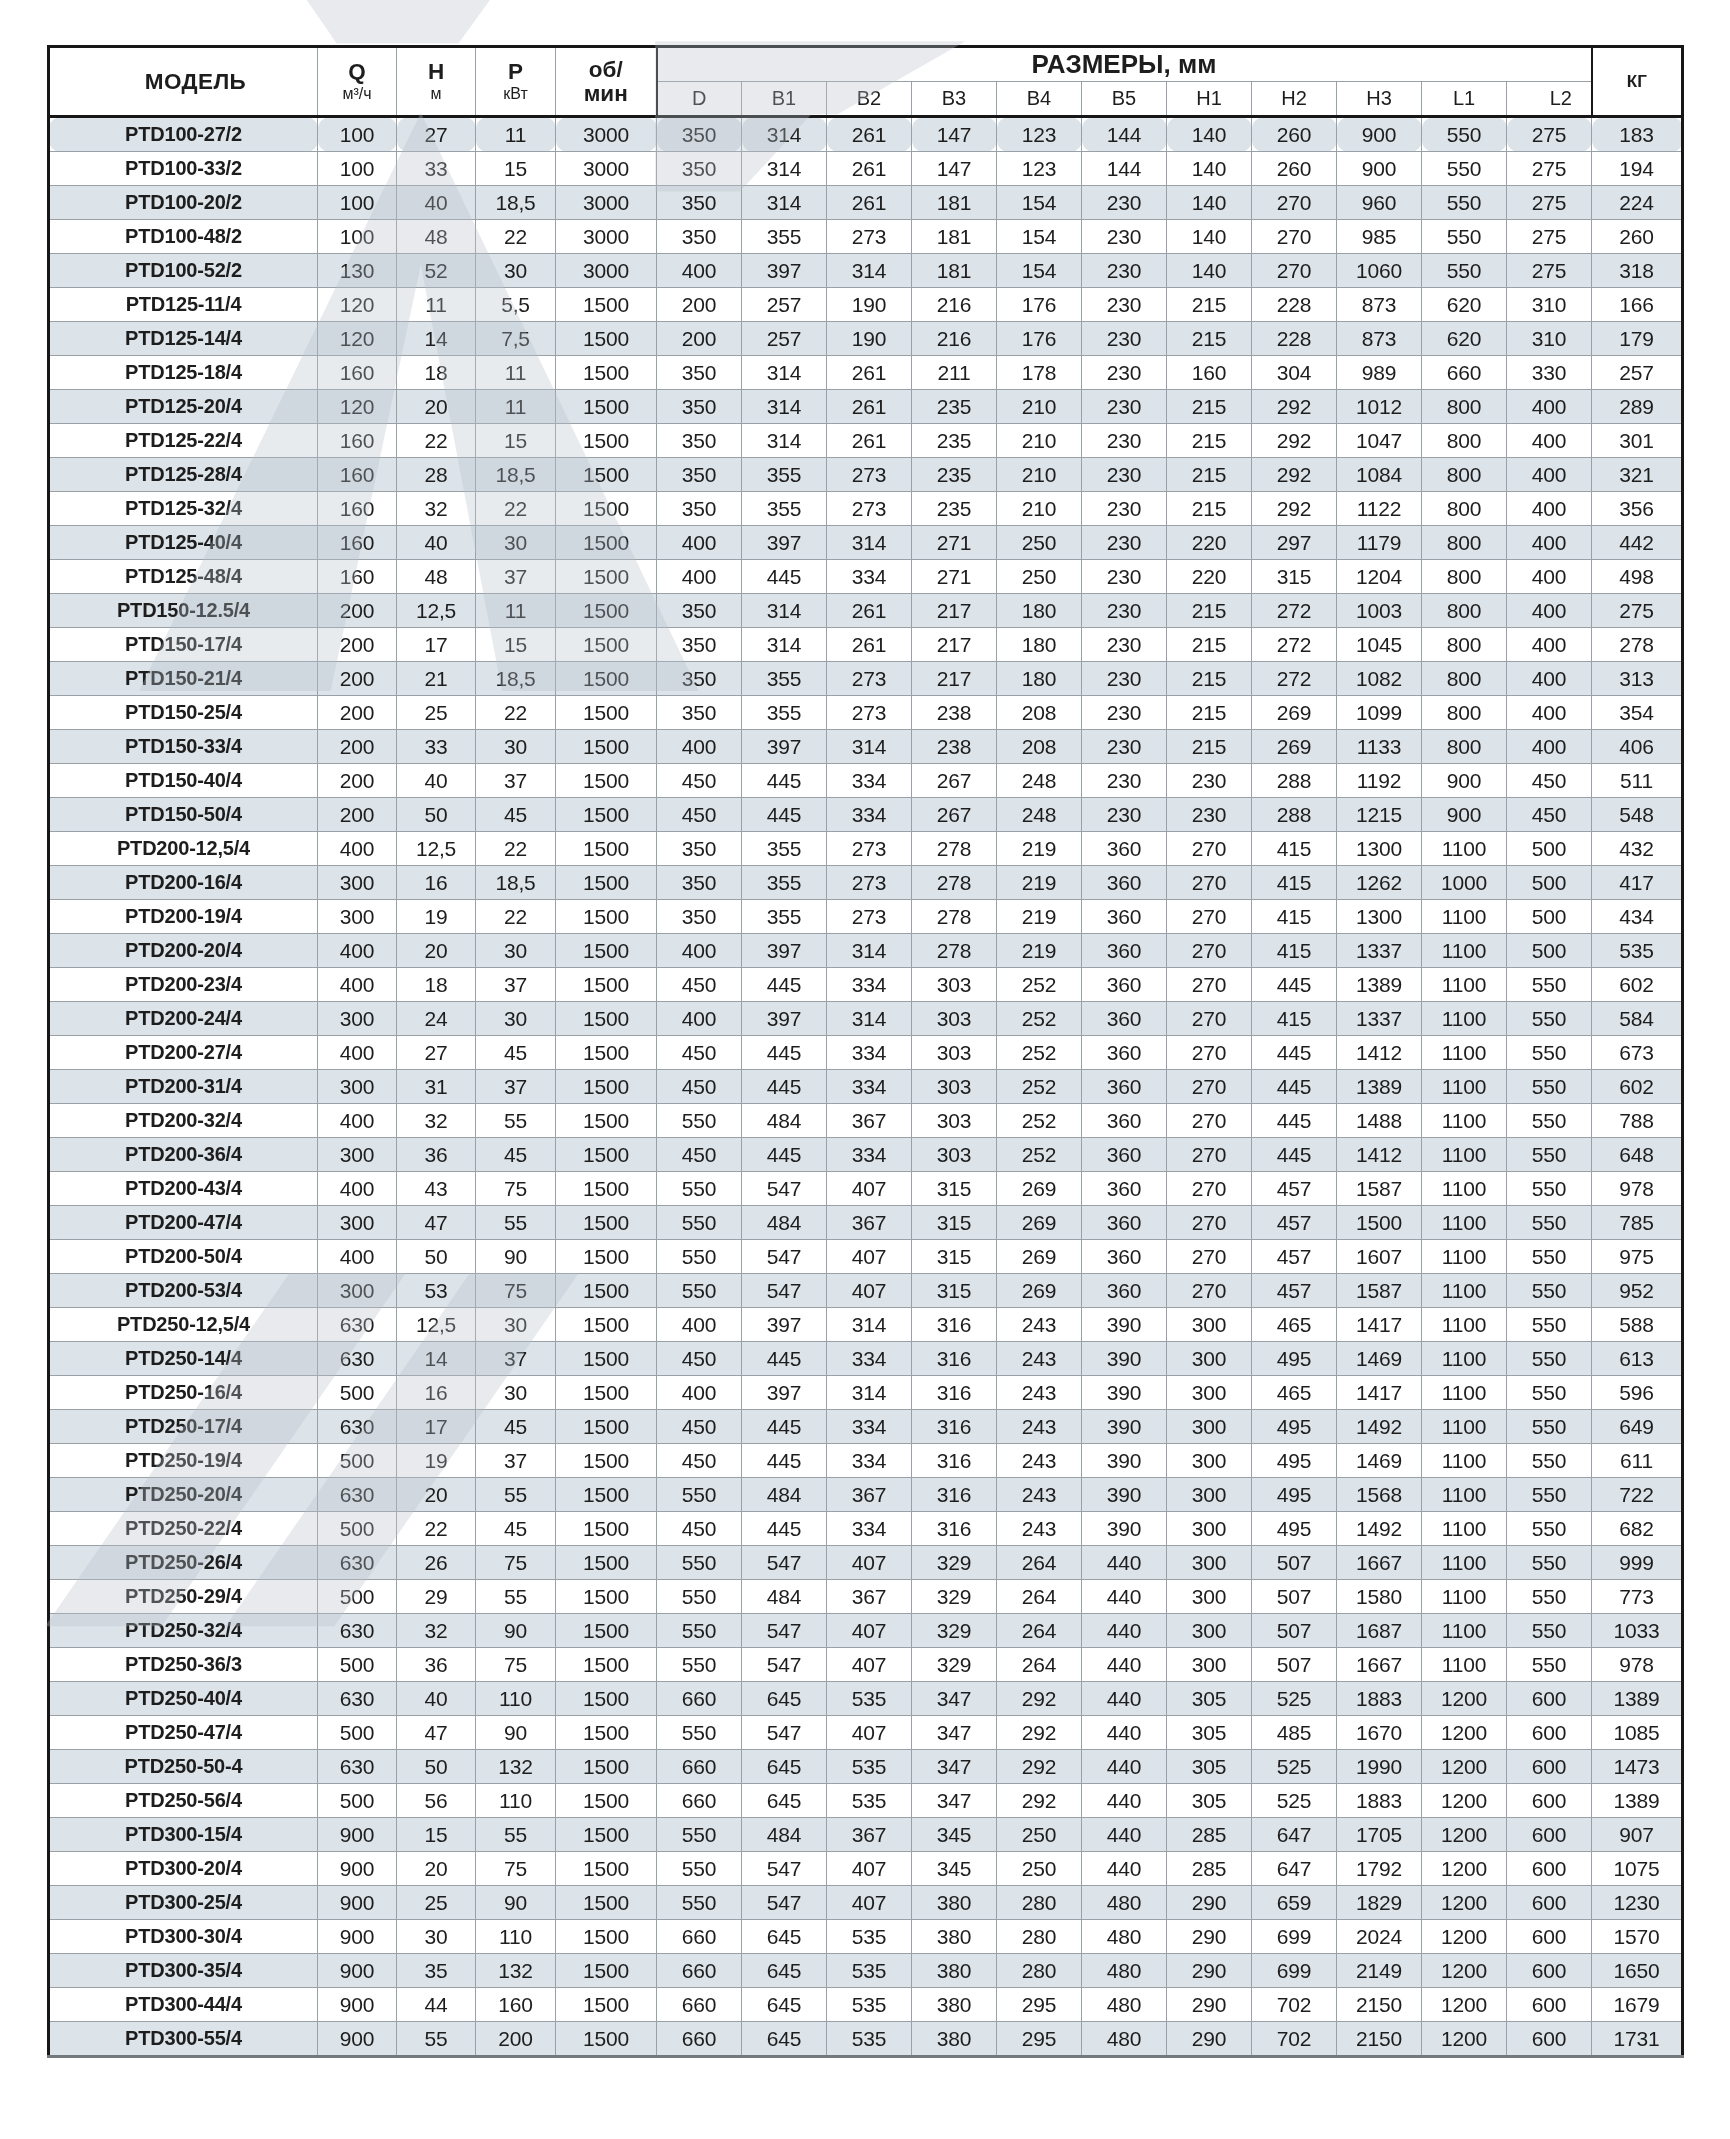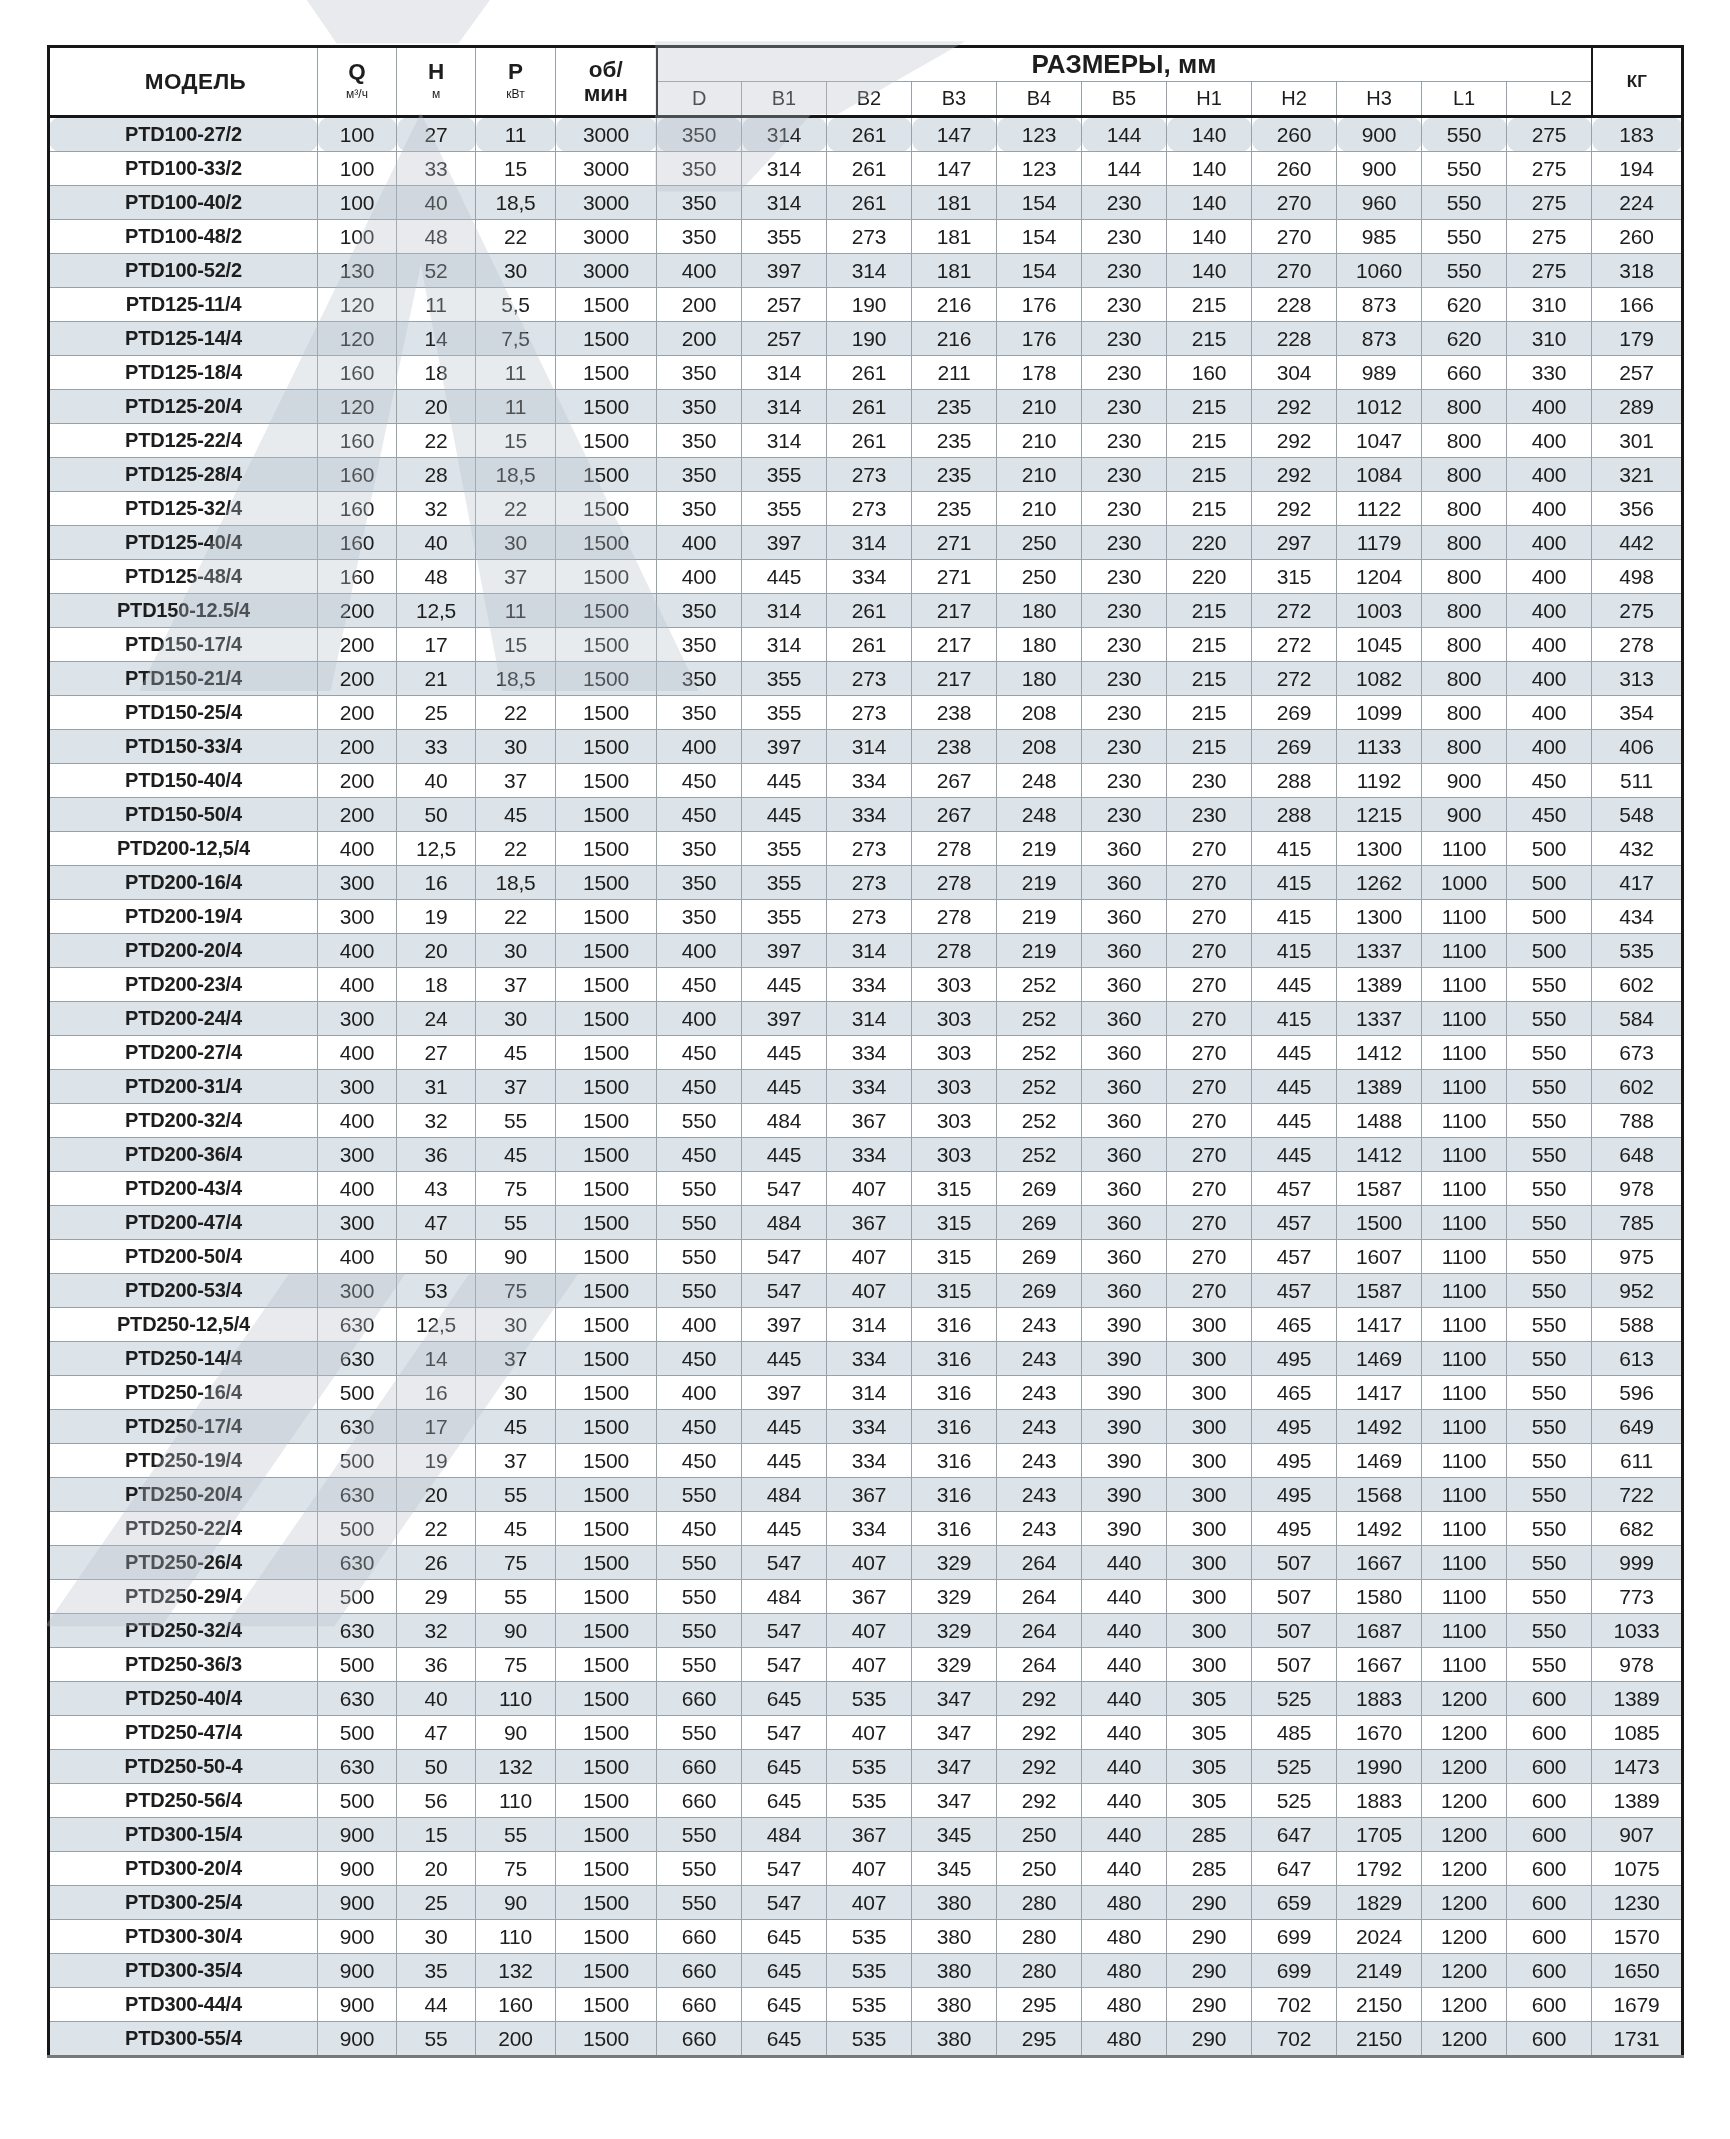--- a/index.html
+++ b/index.html
@@ -33,7 +33,7 @@
   thead tr.subrow th{height:33px;font-weight:400;font-size:20px;border-bottom:3px solid #171717;}
   th.model-h{font-size:22.5px;letter-spacing:0.4px;padding-left:24px;}
   .hl{font-size:22.5px;font-weight:700;line-height:24px;}
-  .hu{font-size:12px;font-weight:400;line-height:18px;margin-top:0.8px;}
+  .hu{font-size:16px;font-weight:400;line-height:18px;margin-top:0.8px;}
   th.sizes{
     font-size:26px;border-left:2.3px solid #171717;border-right:2.3px solid #171717;
     border-bottom:1.5px solid #99a1a8;

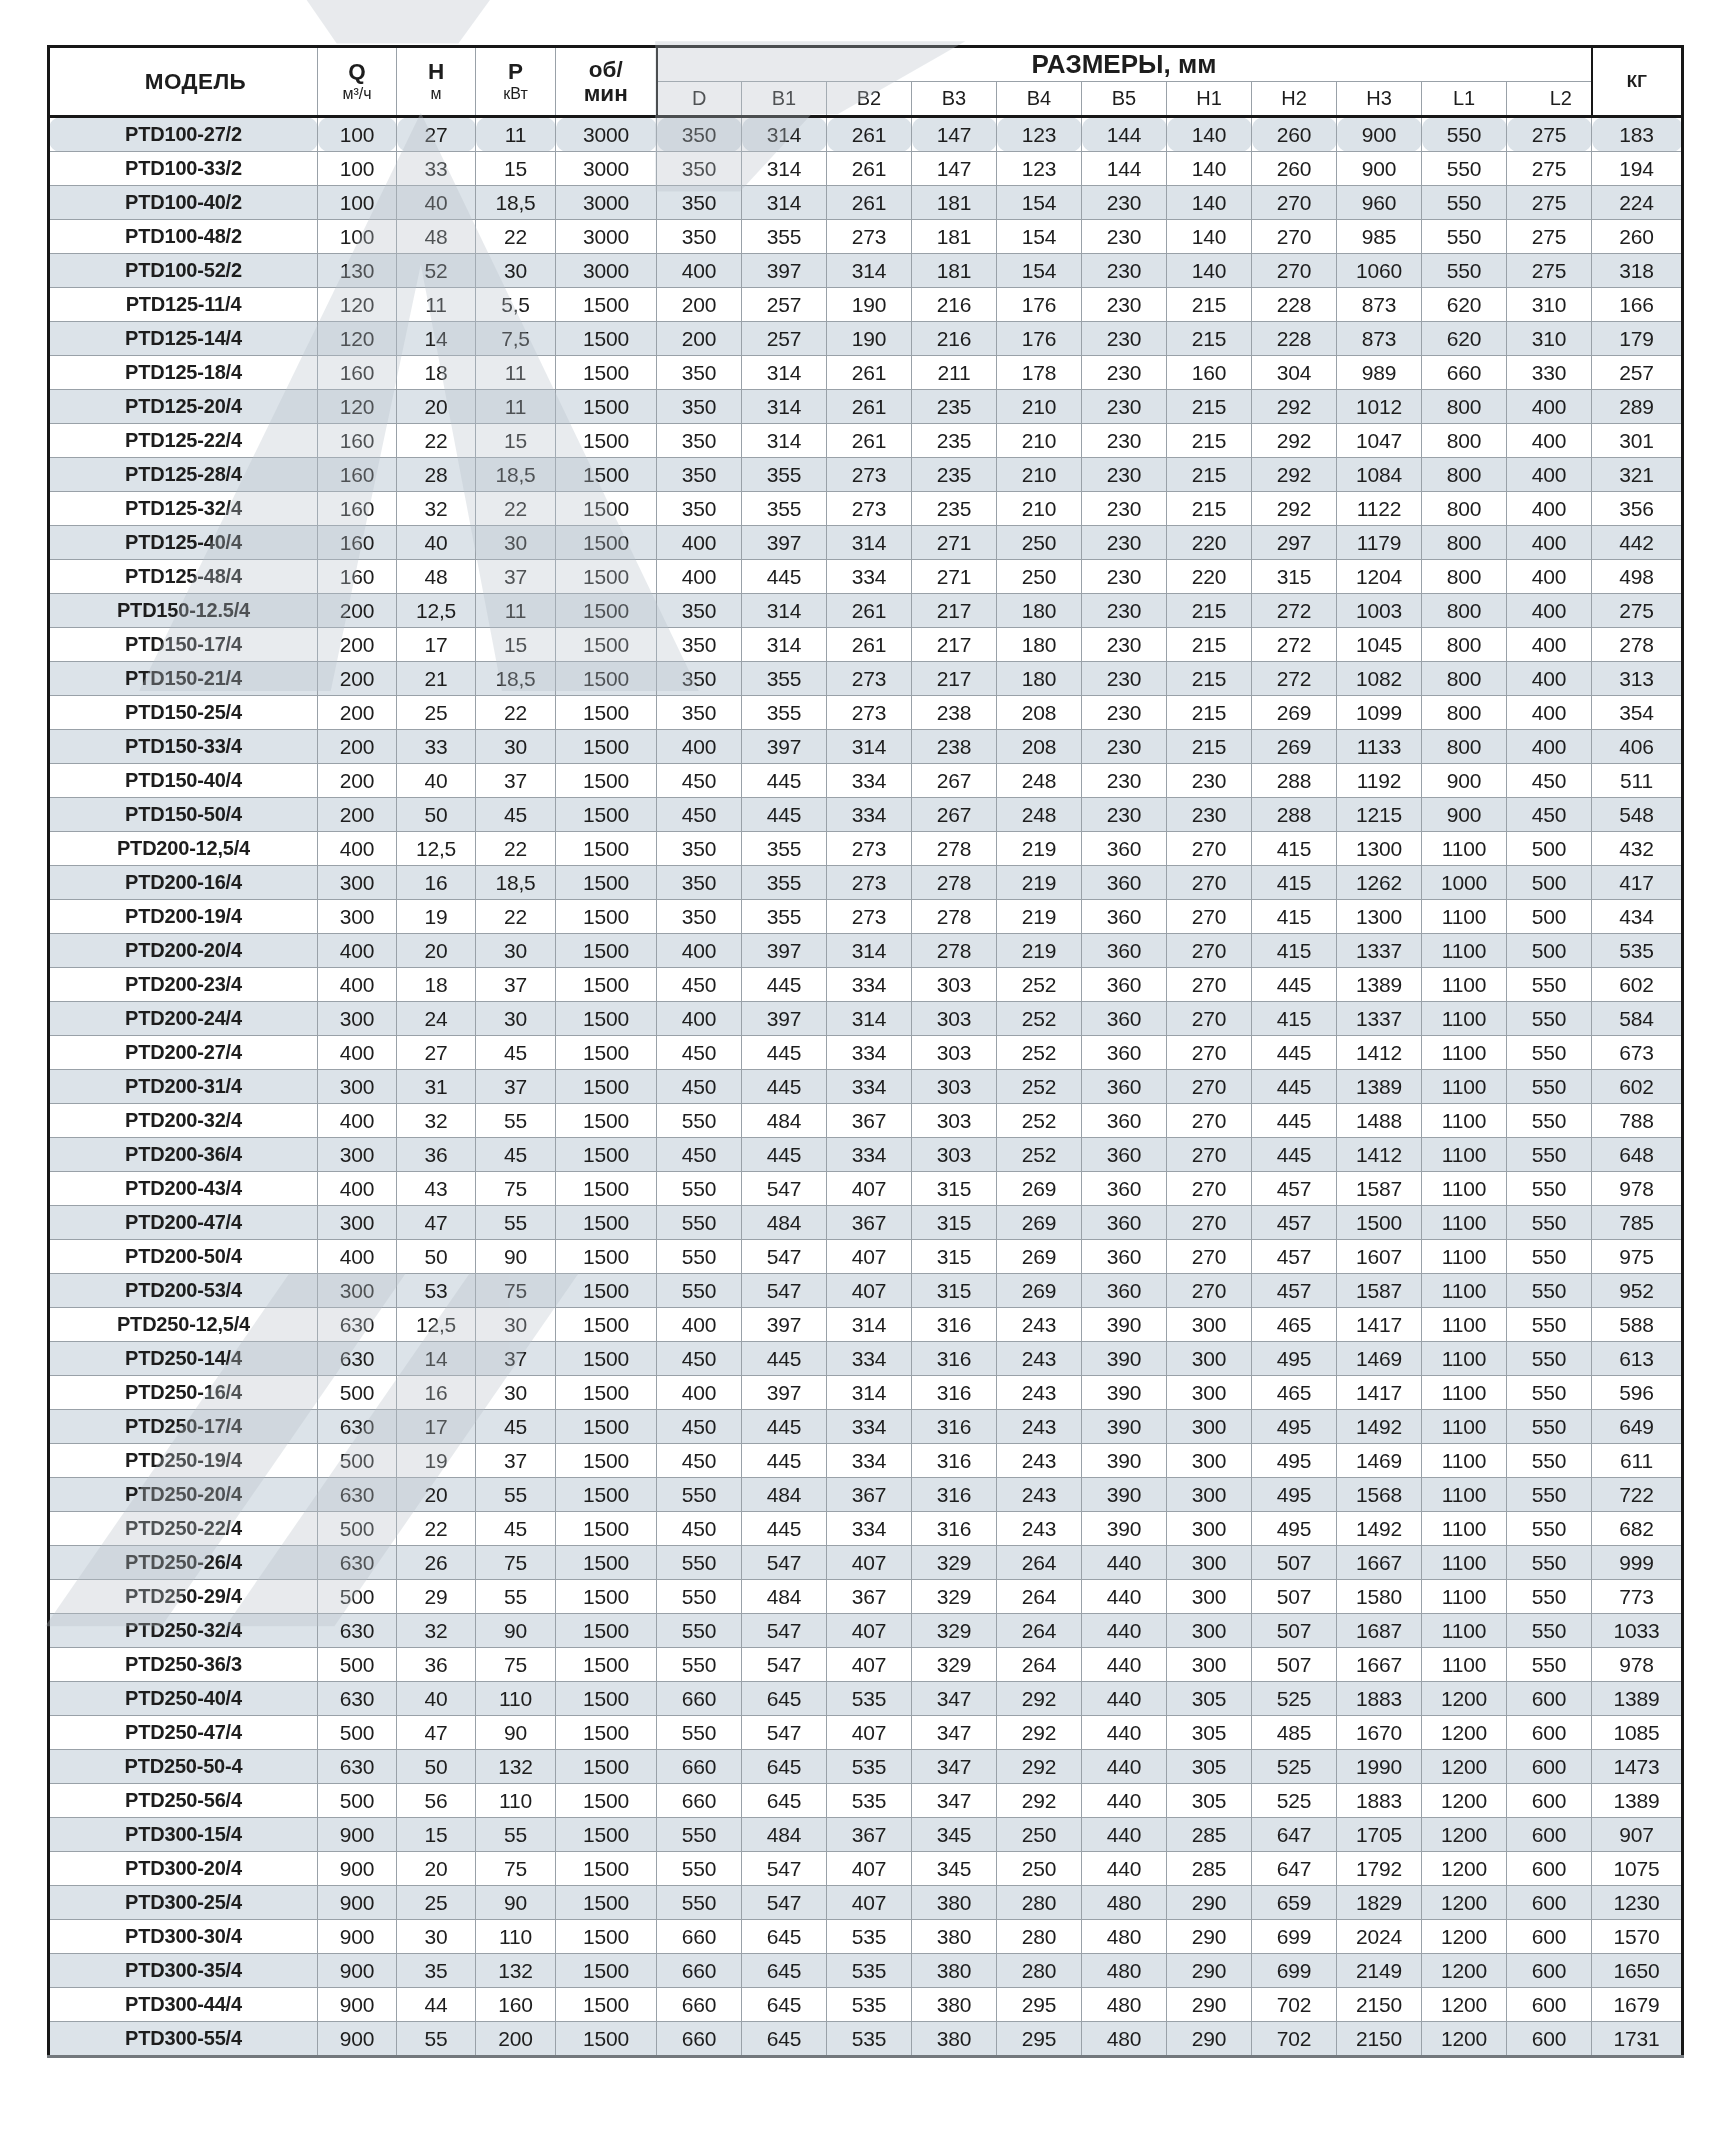--- a/index.html
+++ b/index.html
@@ -153,7 +153,7 @@
           <td class="">194</td>
         </tr>
         <tr>
-          <td class="model">PTD100-40/2</td>
+          <td class="model">PTD100-20/2</td>
           <td class="">100</td>
           <td class="">40</td>
           <td class="">18,5</td>

